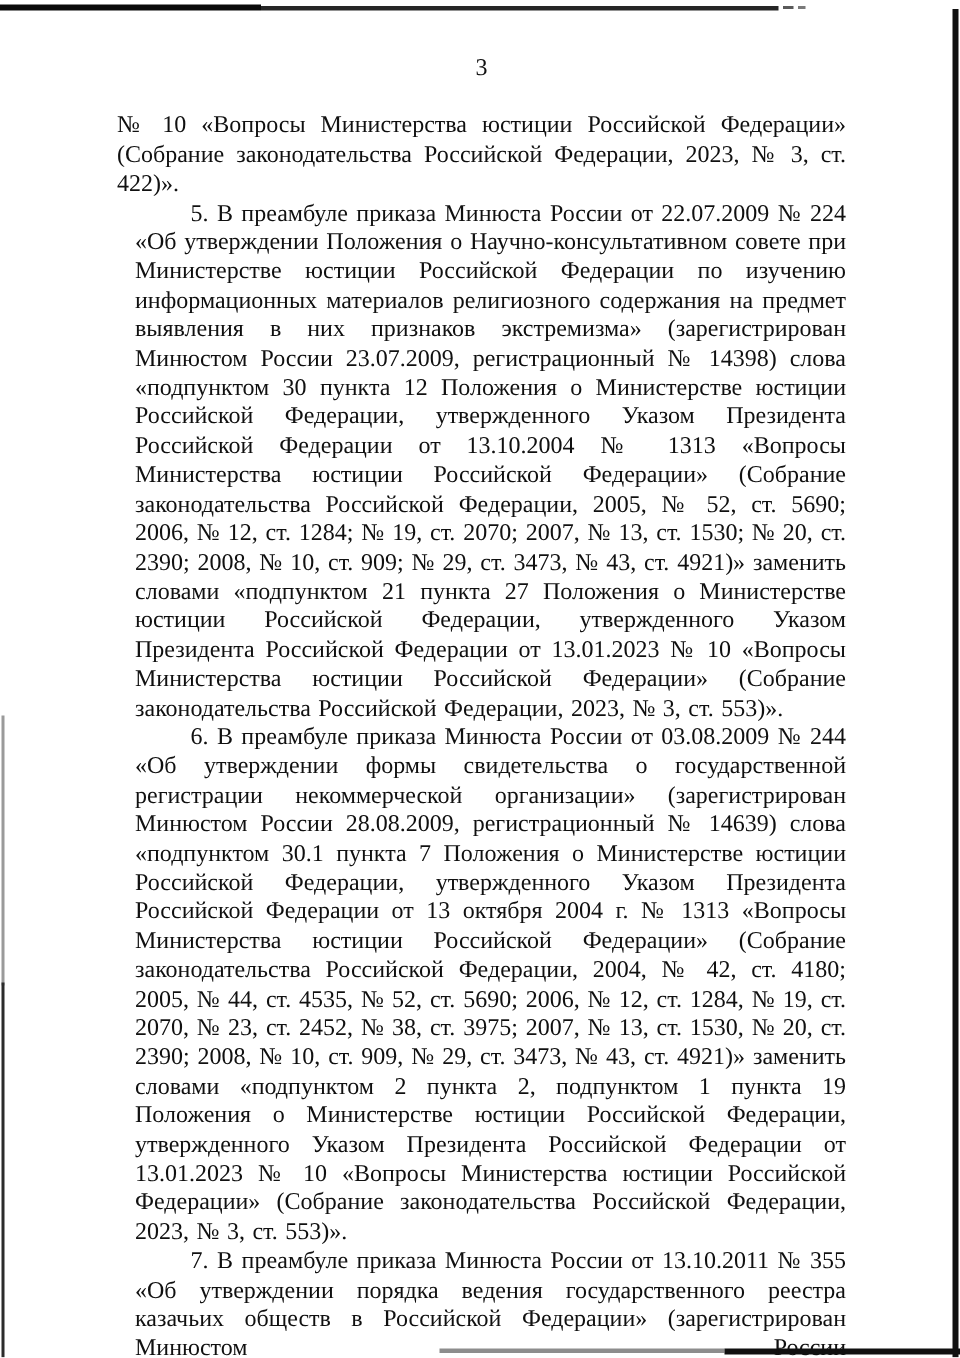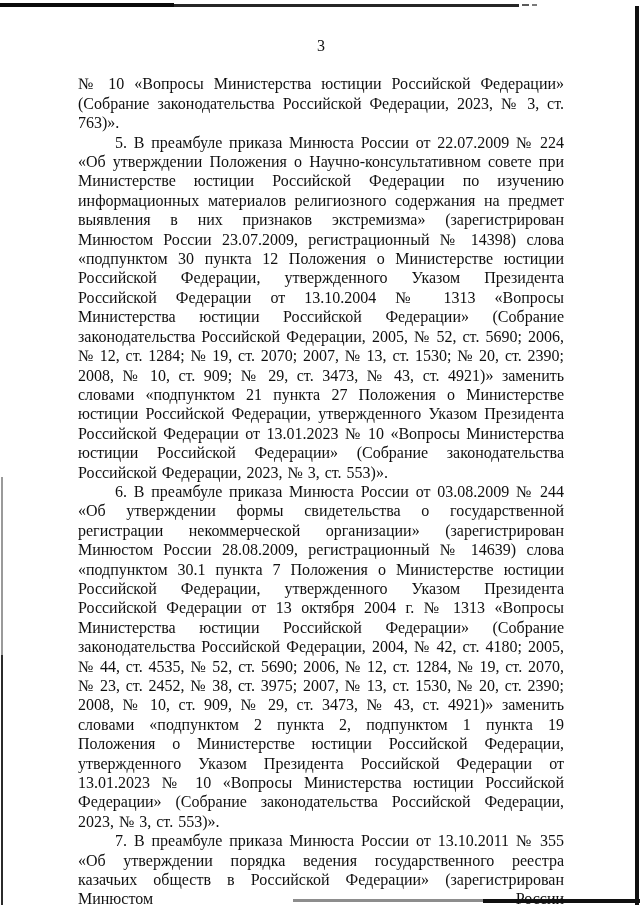--- a/index.html
+++ b/index.html
@@ -69,7 +69,7 @@
   <div class="content">
     <div class="page-number">3</div>
 
-    <p class="para">№ 10 «Вопросы Министерства юстиции Российской Федерации» (Собрание законодательства Российской Федерации, 2023, № 3, ст. 763)».</p>
+    <p class="para">№ 10 «Вопросы Министерства юстиции Российской Федерации» (Собрание законодательства Российской Федерации, 2023, № 3, ст. 422)».</p>
 
     <p class="para indent">5. В преамбуле приказа Минюста России от 22.07.2009 № 224 «Об утверждении Положения о Научно-консультативном совете при Министерстве юстиции Российской Федерации по изучению информационных материалов религиозного содержания на предмет выявления в них признаков экстремизма» (зарегистрирован Минюстом России 23.07.2009, регистрационный № 14398) слова «подпунктом 30 пункта 12 Положения о Министерстве юстиции Российской Федерации, утвержденного Указом Президента Российской Федерации от 13.10.2004 № 1313 «Вопросы Министерства юстиции Российской Федерации» (Собрание законодательства Российской Федерации, 2005, № 52, ст. 5690; 2006, № 12, ст. 1284; № 19, ст. 2070; 2007, № 13, ст. 1530; № 20, ст. 2390; 2008, № 10, ст. 909; № 29, ст. 3473, № 43, ст. 4921)» заменить словами «подпунктом 21 пункта 27 Положения о Министерстве юстиции Российской Федерации, утвержденного Указом Президента Российской Федерации от 13.01.2023 № 10 «Вопросы Министерства юстиции Российской Федерации» (Собрание законодательства Российской Федерации, 2023, № 3, ст. 553)».</p>
 

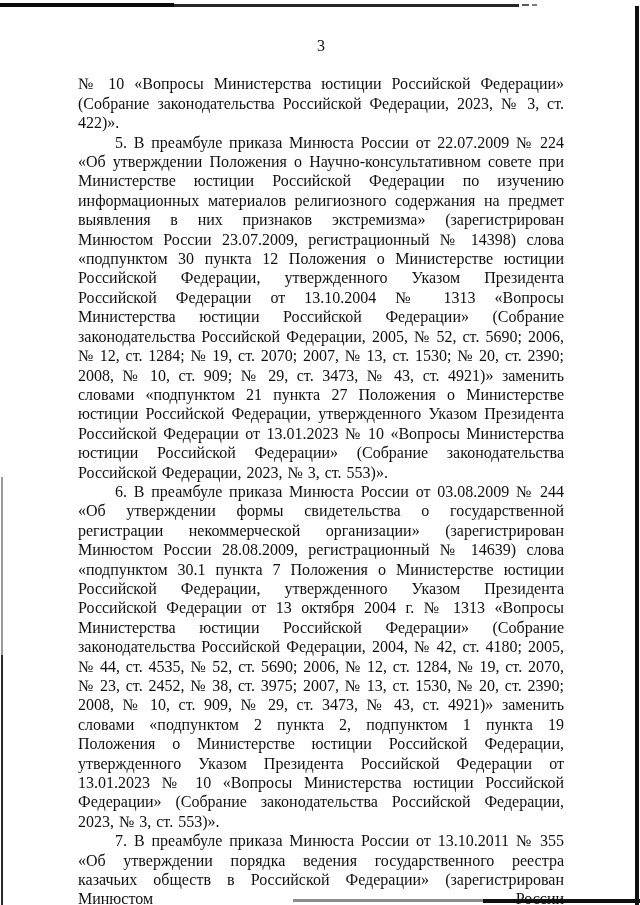--- a/index.html
+++ b/index.html
@@ -48,7 +48,7 @@
     margin: 0;
     word-spacing: 1px;
   }
-  p.indent { text-indent: 37px; }
+  p.indent { text-indent: 37px; margin-left: 12px; }
   p.runover { text-align-last: justify; }
 </style>
 </head>

